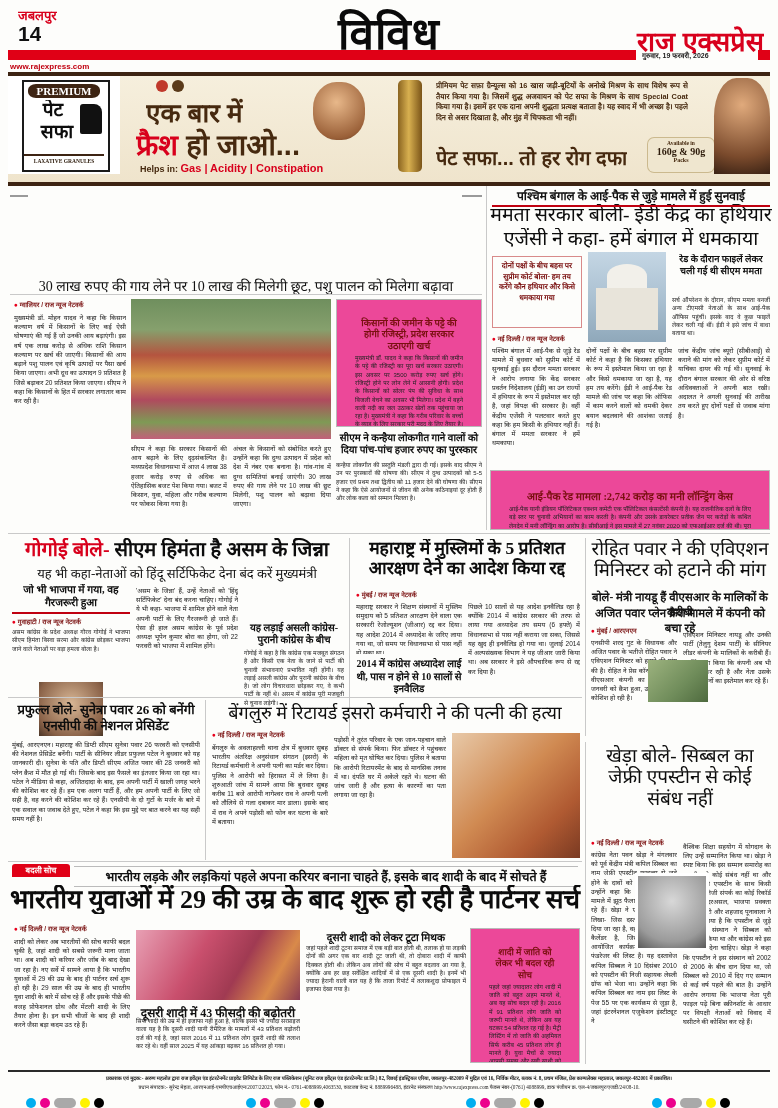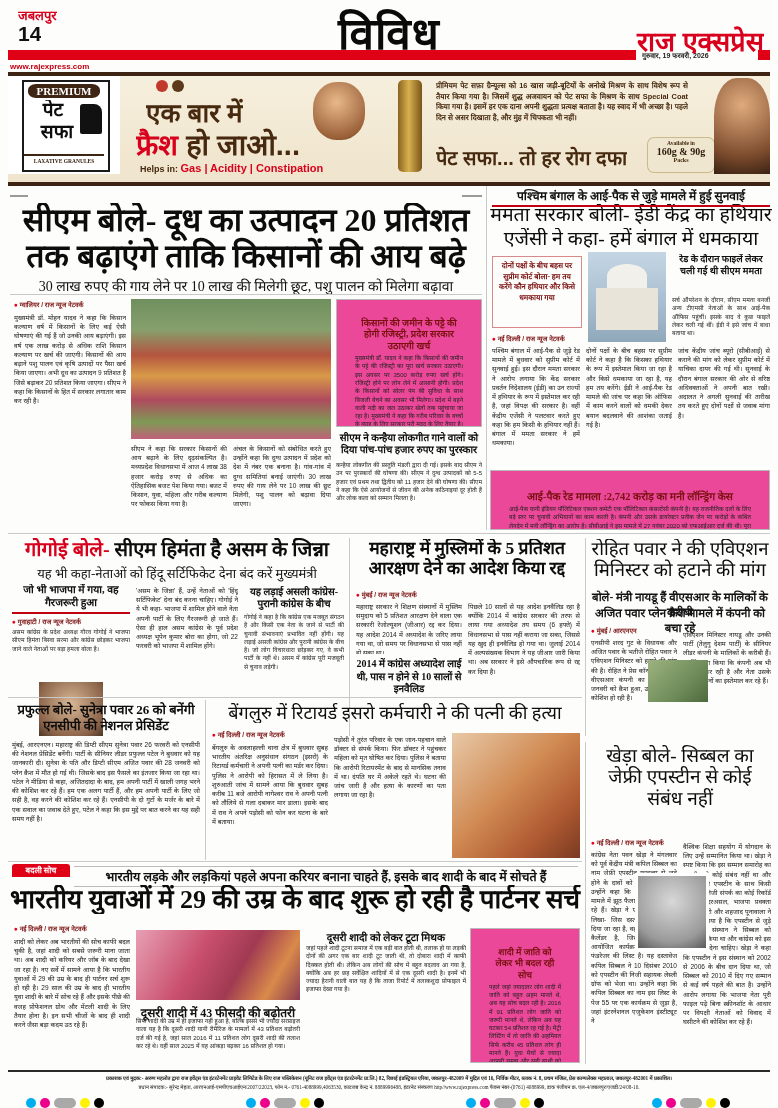--- a/index.html
+++ b/index.html
@@ -66,7 +66,6 @@
 
   <div class="s kicker-rule" style="left:10px;top:195px;width:18px;"></div>
   <div class="s kicker-rule" style="left:462px;top:195px;width:20px;"></div>
-  <div class="s c hl" style="left:10px;top:203px;width:472px;font-size:32px;">सीएम बोले- दूध का उत्पादन 20 प्रतिशत तक बढ़ाएंगे ताकि किसानों की आय बढ़े</div>
   <div class="s c" style="left:10px;top:276px;width:472px;font-size:14px;color:#141414;">30 लाख रुपए की गाय लेने पर 10 लाख की मिलेगी छूट, पशु पालन को मिलेगा बढ़ावा</div>
   <div class="s hrule" style="left:10px;top:294px;width:472px;"></div>
   <div class="s dl" style="left:14px;top:300px;width:114px;">ग्वालियर / राज न्यूज नेटवर्क</div>

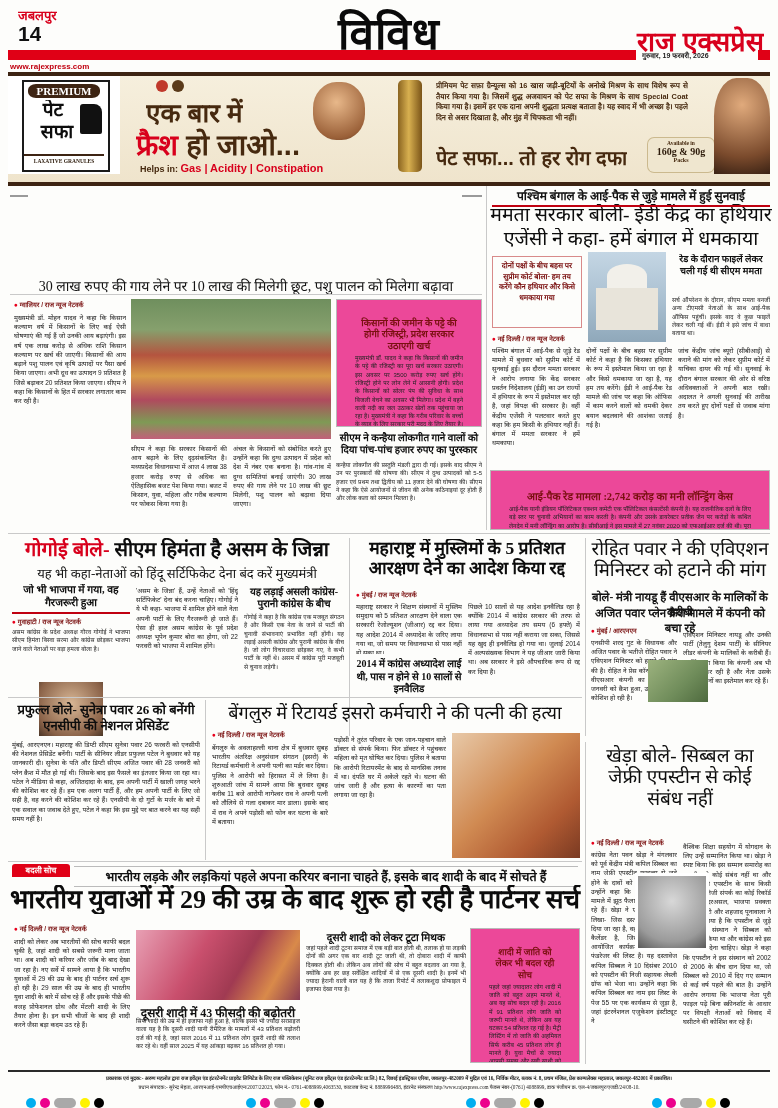--- a/index.html
+++ b/index.html
@@ -116,7 +116,7 @@
   </div>
   <div class="s j" style="left:136px;top:586px;width:102px;height:150px;">'असम के जिन्ना' हैं, उन्हें नेताओं को 'हिंदू सर्टिफिकेट' देना बंद करना चाहिए। गोगोई ने ये भी कहा- भाजपा में शामिल होने वाले नेता अपनी पार्टी के लिए गैरजरूरी हो जाते हैं। ऐसा ही हाल असम कांग्रेस के पूर्व प्रदेश अध्यक्ष भूपेन कुमार बोरा का होगा, जो 22 फरवरी को भाजपा में शामिल होंगे।</div>
   <div class="s" style="left:244px;top:586px;width:100px;height:150px;">
-    <div class="c b" style="font-size:10px;color:#101010;line-height:1.2;">यह लड़ाई असली कांग्रेस-पुरानी कांग्रेस के बीच</div>
+    <div class="c b" style="font-size:10px;color:#101010;line-height:1.2;margin-top:36px;">यह लड़ाई असली कांग्रेस-पुरानी कांग्रेस के बीच</div>
     <div class="tiny" style="margin-top:3px;height:108px;overflow:hidden;">गोगोई ने कहा है कि कांग्रेस एक मजबूत संगठन है और किसी एक नेता के जाने से पार्टी की चुनावी संभावनाएं प्रभावित नहीं होंगी। यह लड़ाई असली कांग्रेस और पुरानी कांग्रेस के बीच है। जो लोग विचारधारा छोड़कर गए, वे कभी पार्टी के नहीं थे। असम में कांग्रेस पूरी मजबूती से चुनाव लड़ेगी।</div>
   </div>
 

